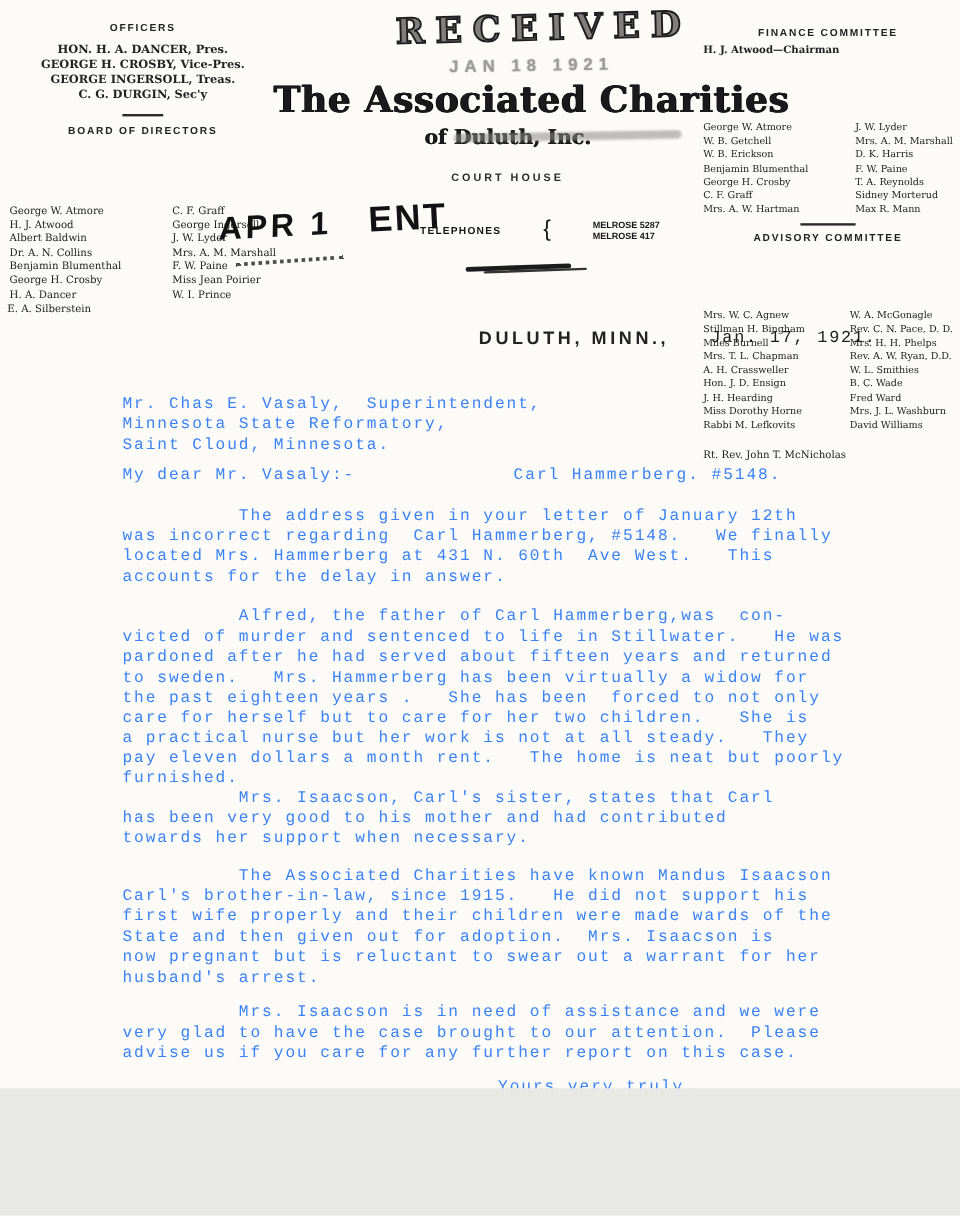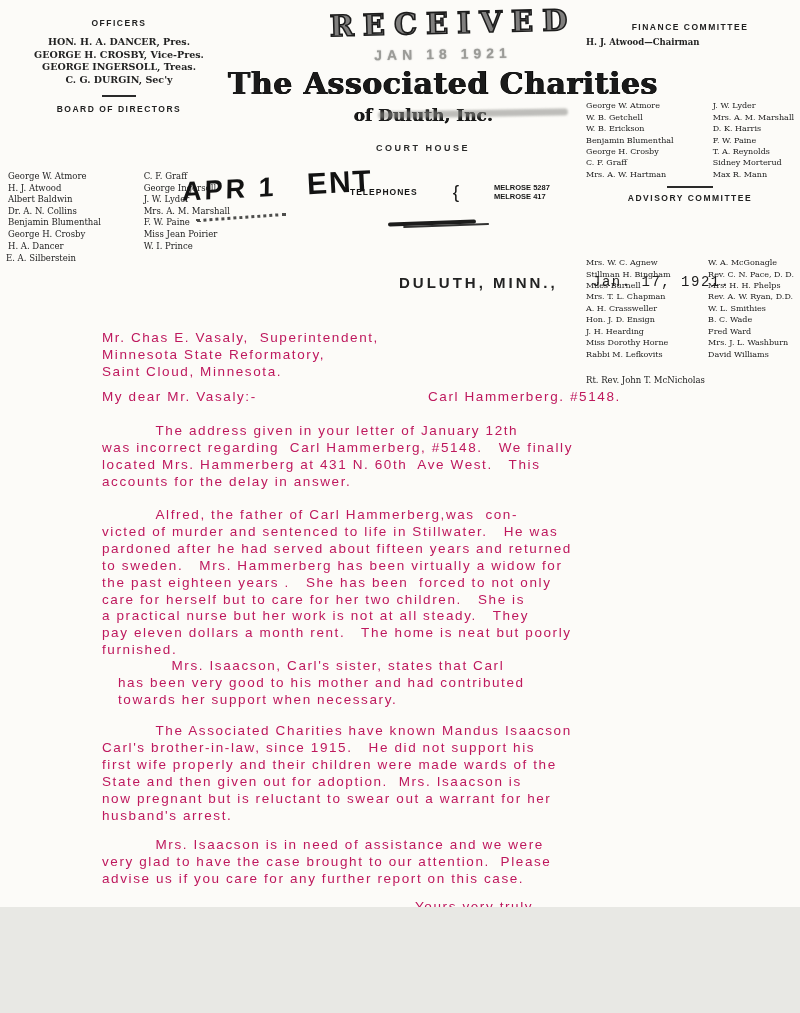--- a/index.html
+++ b/index.html
@@ -122,9 +122,9 @@
   }
   
   .tw{
-    font-family:Liberation Sans, sans-serif;
+    font-family:Liberation Mono, monospace;
     font-size:13.5px;line-height:16.9px;letter-spacing:1.6px;
-    color:#be185d;white-space:pre-wrap;
+    color:#3b82f6;white-space:pre-wrap;
   }
   #address{position:absolute;left:102px;top:330px;}
   #salutation{position:absolute;left:102px;top:389px;}

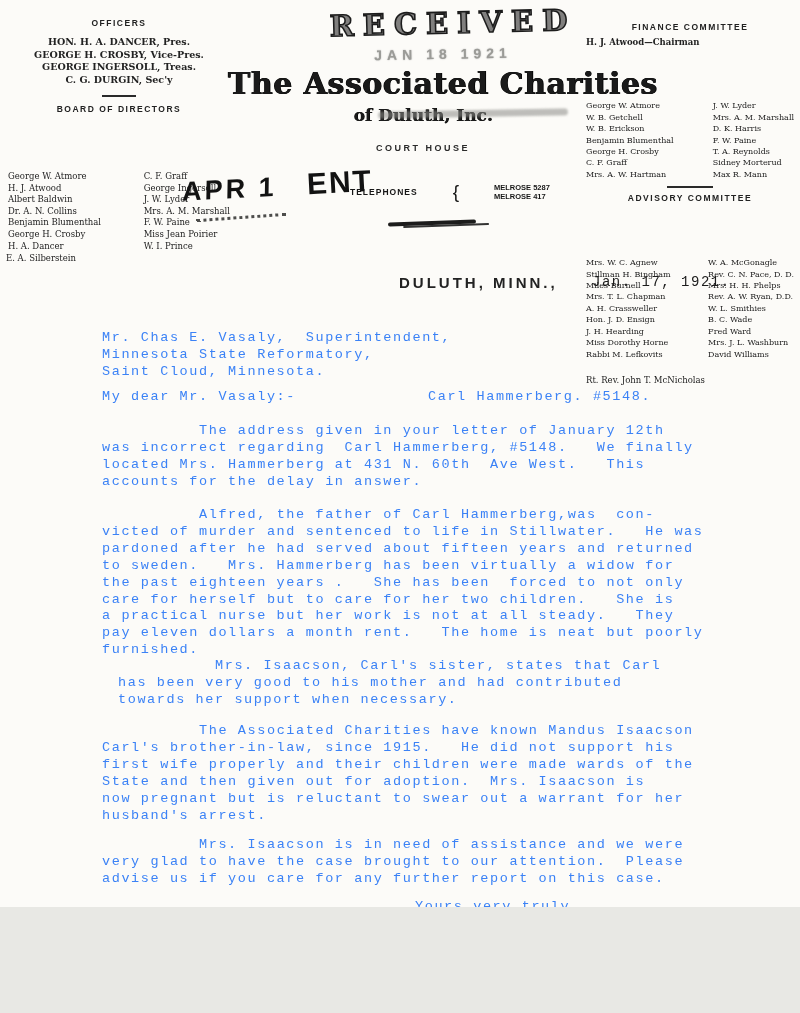--- a/index.html
+++ b/index.html
@@ -131,7 +131,7 @@
   #subject{position:absolute;left:428px;top:389px;}
   #para-1{position:absolute;left:102px;top:423px;}
   #para-2{position:absolute;left:102px;top:507px;}
-  #para-3{position:absolute;left:118px;top:658px;}
+  #para-3{position:absolute;left:102px;top:658px;}
   #para-4{position:absolute;left:102px;top:723px;}
   #para-5{position:absolute;left:102px;top:837px;}
   #closing{position:absolute;left:415px;top:899px;}

